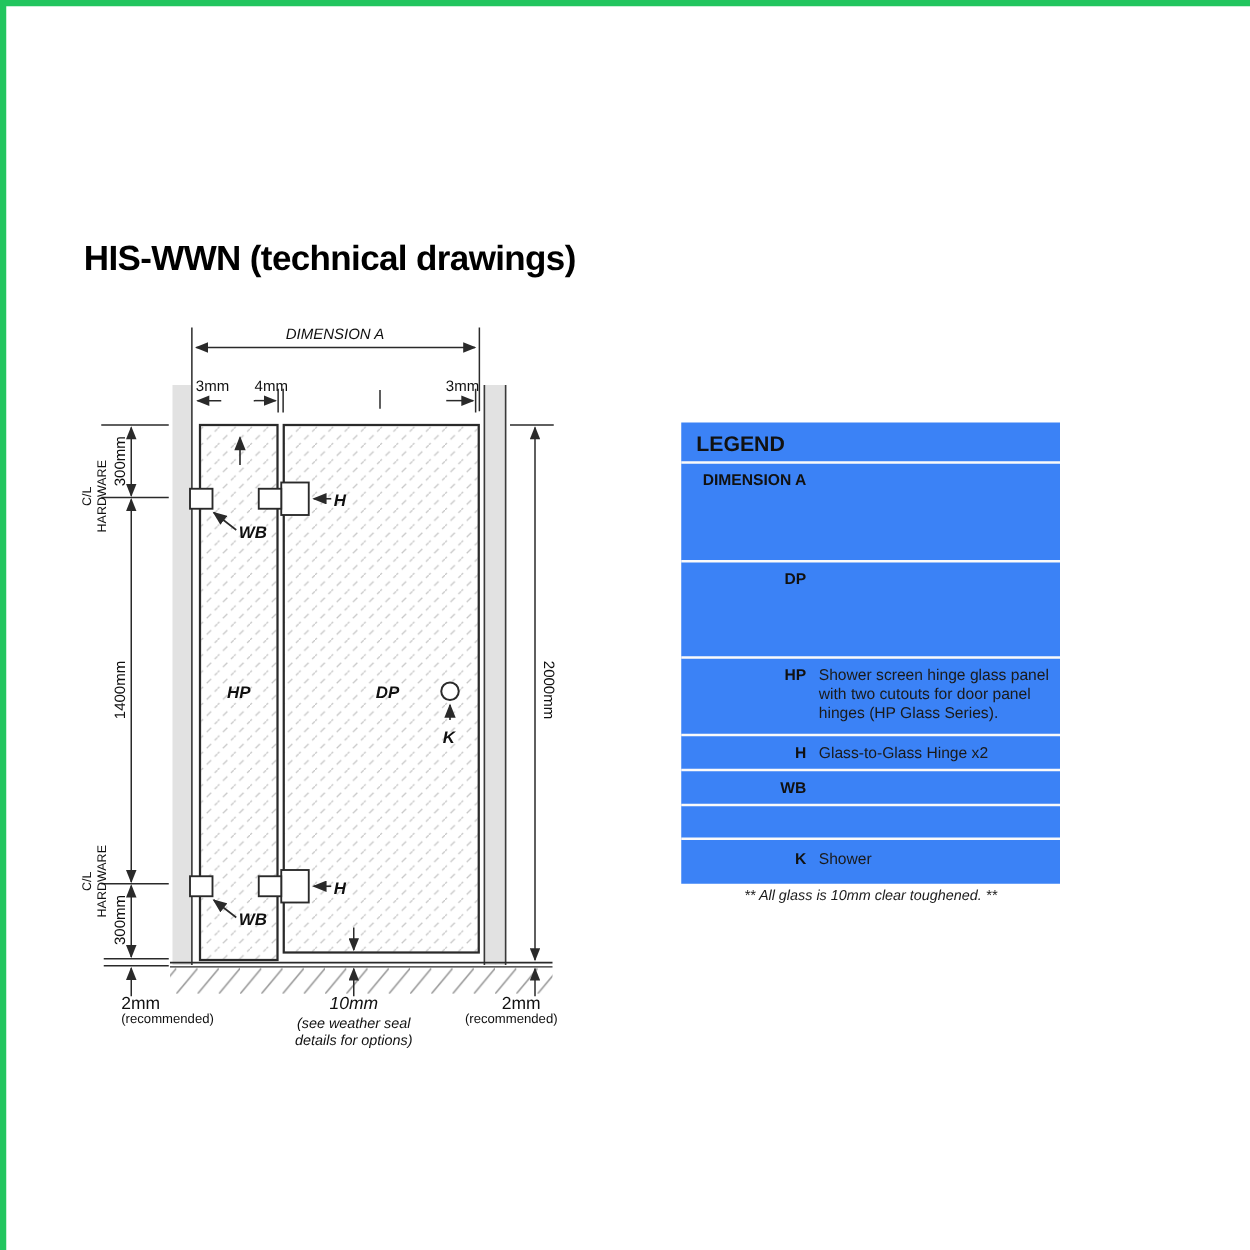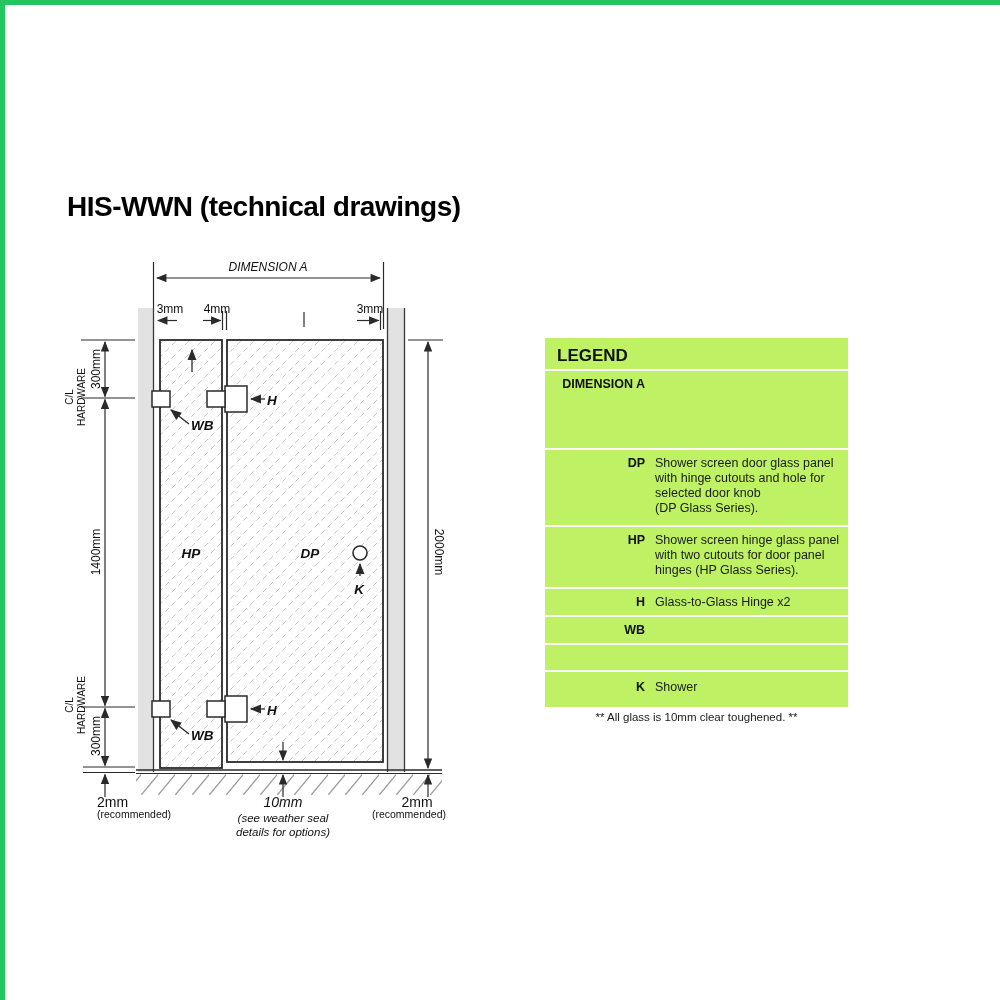--- a/index.html
+++ b/index.html
@@ -15,7 +15,7 @@
   .note{font-size:10.5px;}
   .note-it{font-size:11.5px;font-style:italic;}
   
-  #legend{position:absolute;left:540px;top:333px;width:303px;height:369px;background:#bef264;box-sizing:border-box;}
+  #legend{position:absolute;left:540px;top:333px;width:303px;height:369px;background:#3b82f6;box-sizing:border-box;}
   #legend-heading{height:31px;box-sizing:border-box;padding:8px 0 0 12px;font-size:17px;font-weight:bold;color:#111;}
   .lrow{display:flex;box-sizing:border-box;border-top:2px solid #fafafa;padding:6px 0 0 10px;}
   .lrow:nth-child(2){height:79px;}

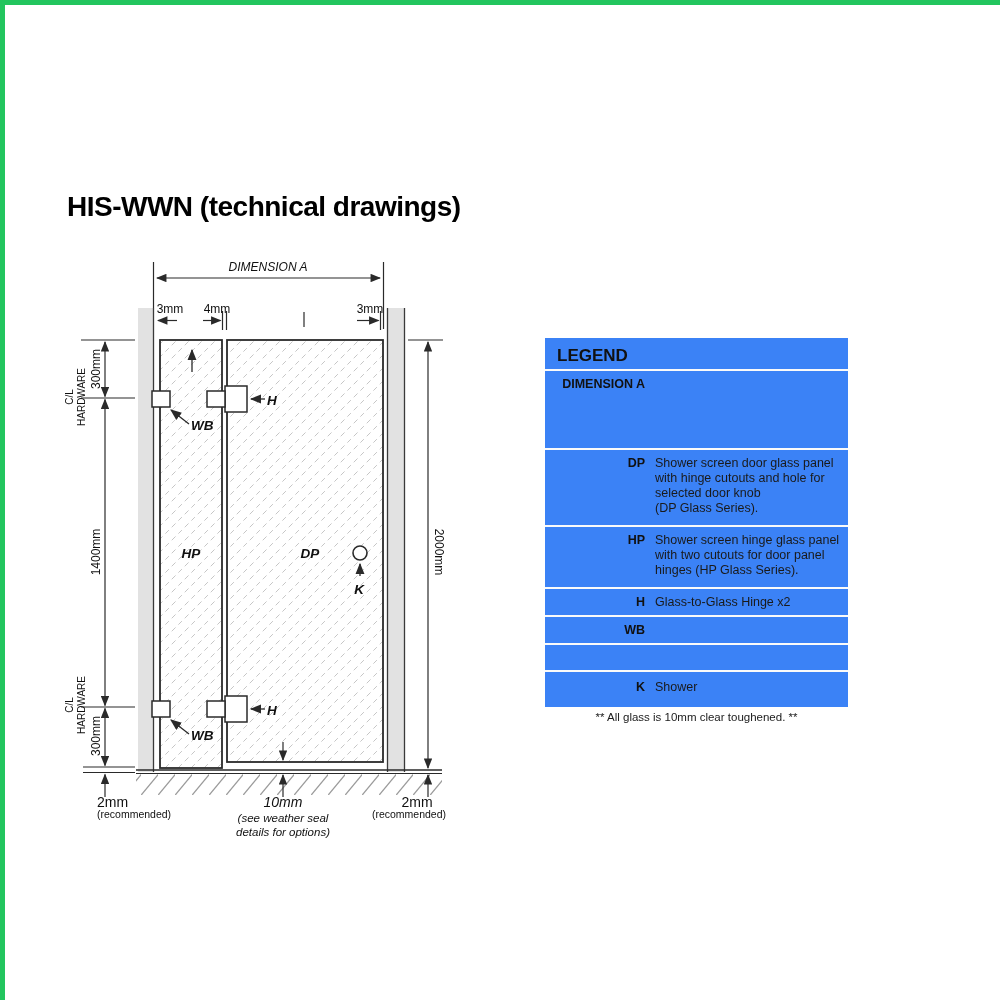--- a/index.html
+++ b/index.html
@@ -174,10 +174,6 @@
     </div>
     <div class="lrow">
       <div class="term">DP</div>
-      <div class="desc">Shower screen door glass panel
-with hinge cutouts and hole for
-selected door knob
-(DP Glass Series).</div>
     </div>
     <div class="lrow">
       <div class="term">HP</div>

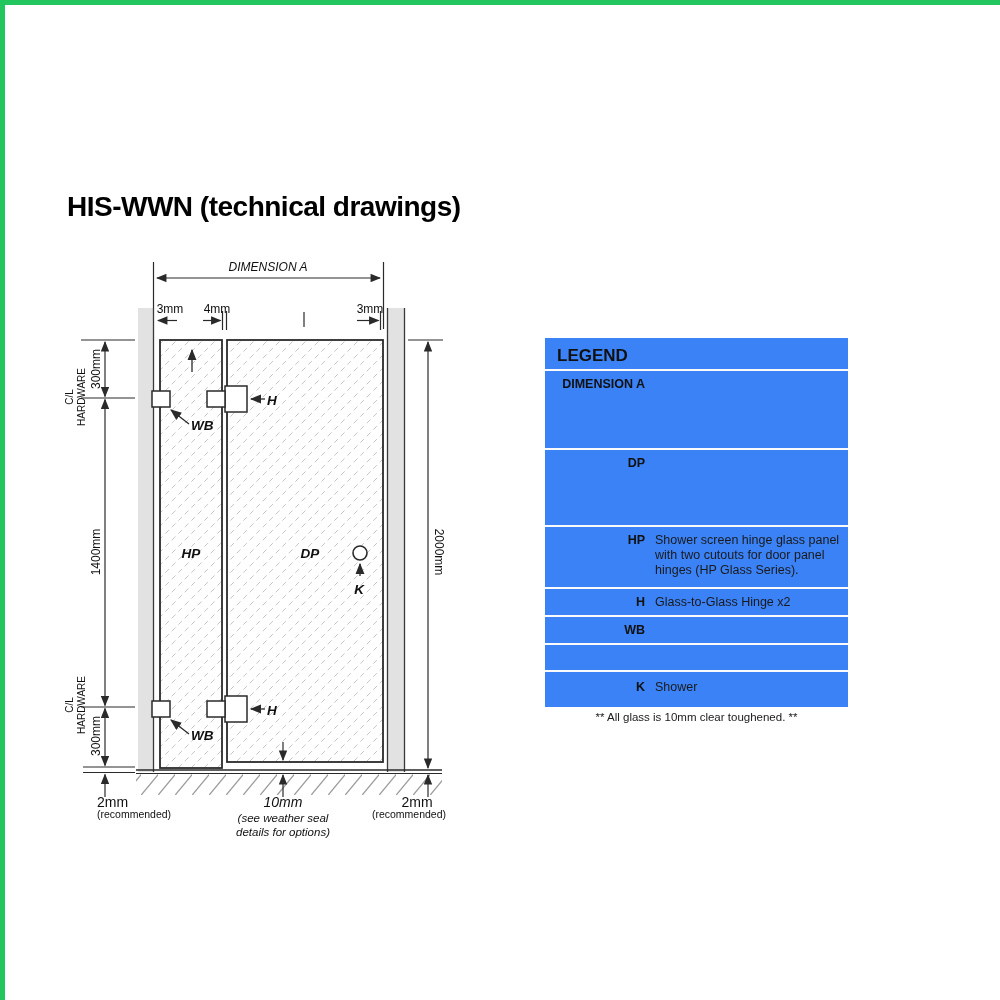--- a/index.html
+++ b/index.html
@@ -29,7 +29,7 @@
   .desc{margin-left:10px;font-size:12.5px;line-height:15px;color:#1a1a1a;white-space:pre-line;}
   .desc.nowrap{white-space:nowrap;}
   #legend-footnote{position:absolute;left:540px;top:706px;width:303px;text-align:center;
-    font-size:11.5px;color:#1a1a1a;}
+    font-size:11.5px;font-style:italic;color:#1a1a1a;}
 </style>
 </head>
 <body>

